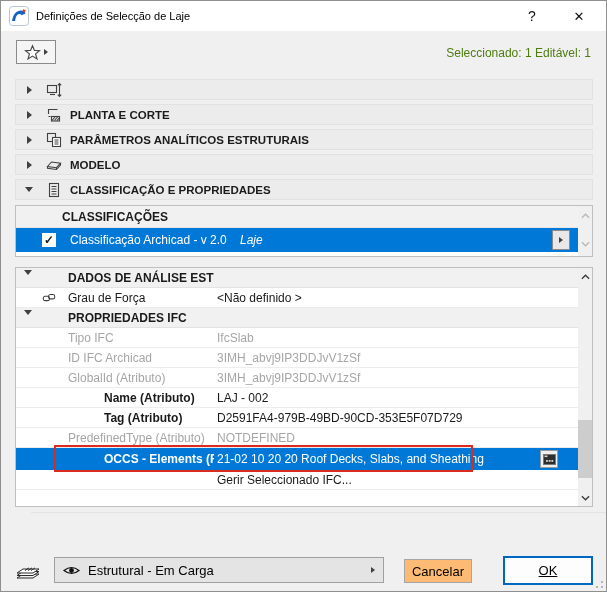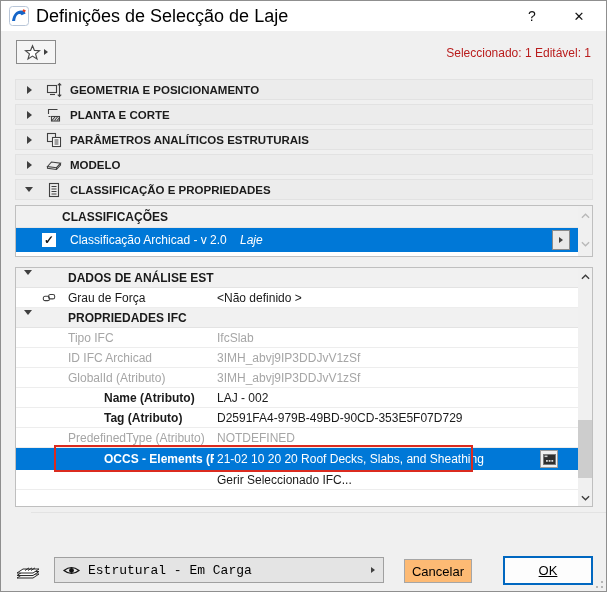--- a/index.html
+++ b/index.html
@@ -14,7 +14,7 @@
   
   .titlebar{position:absolute;top:0;left:0;right:0;height:30px;background:var(--titlebar-bg,#fff);display:flex;align-items:center;}
   .app-icon{width:20px;height:20px;margin-left:8px;flex:0 0 auto;}
-  .title{margin-left:7px;font-size:18px;color:#000;}
+  .title{margin-left:7px;font-size:11px;color:#000;}
   .tb-btn{position:absolute;top:0;width:38px;height:30px;border:0;background:transparent;font-size:14px;color:#111;cursor:default;font-family:inherit;}
   .tb-help{right:55px;}
   .tb-close{right:8px;font-size:13px;}

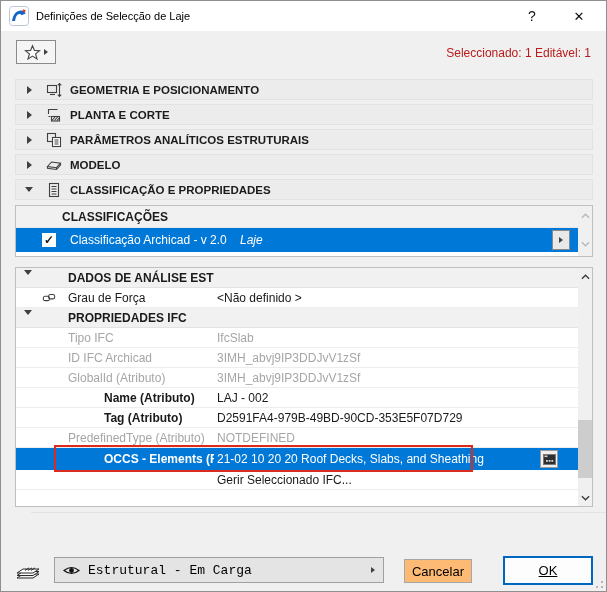--- a/index.html
+++ b/index.html
@@ -20,7 +20,7 @@
   .tb-close{right:8px;font-size:13px;}
   
   .fav-btn{position:absolute;left:15px;top:39px;width:40px;height:24px;background:#f5f5f5;border:1px solid #8a8a8a;display:flex;align-items:center;justify-content:center;gap:3px;padding:0;}
-  .sel-status{position:absolute;right:15px;top:45px;font-size:12px;color:#b91c1c;}
+  .sel-status{position:absolute;right:15px;top:45px;font-size:12px;color:#4d7c0f;}
   
   .sections{position:absolute;left:14px;top:78px;width:578px;}
   .sec-bar{height:21px;margin-bottom:4px;background:#ececec;border:1px solid #e2e2e2;display:flex;align-items:center;}

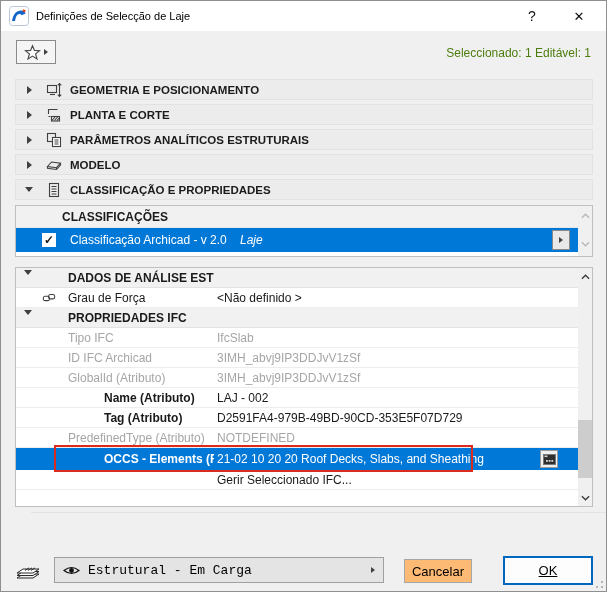--- a/index.html
+++ b/index.html
@@ -113,7 +113,6 @@
           <path d="M13.5 1.5 v13 M11.8 3.3 l1.7-1.8 1.7 1.8 M11.8 12.7 l1.7 1.8 1.7-1.8"></path>
         </svg>
       </span>
-      <span class="sec-label">GEOMETRIA E POSICIONAMENTO</span>
     </div>
 
     <div class="sec-bar">

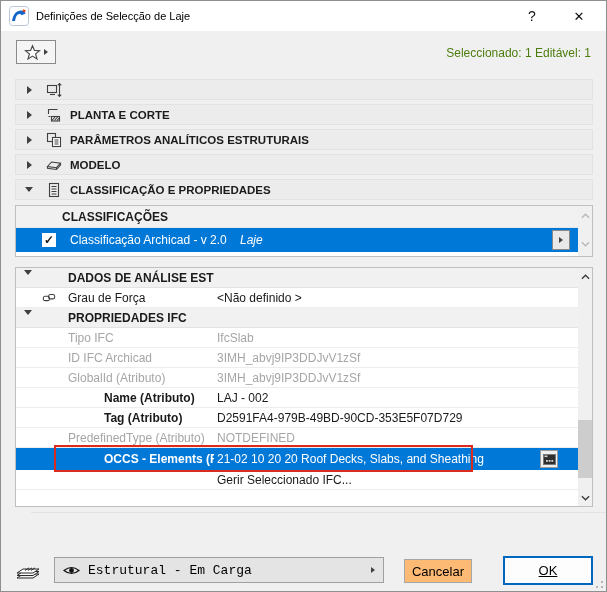--- a/index.html
+++ b/index.html
@@ -62,7 +62,7 @@
   
   .footer-sep{position:absolute;left:30px;top:511px;right:0;height:1px;background:#e3e3e3;}
   .layers-btn{position:absolute;left:14px;top:558px;width:30px;height:24px;background:transparent;border:0;padding:0;}
-  .layer-select{position:absolute;left:53px;top:556px;width:330px;height:26px;background:#e4e4e4;border:1px solid #a0a0a0;display:flex;align-items:center;padding:0 8px;font-family:Liberation Mono, monospace;}
+  .layer-select{position:absolute;left:53px;top:556px;width:330px;height:26px;background:#e4e4e4;border:1px solid #a0a0a0;display:flex;align-items:center;padding:0 8px;}
   .layer-label{margin-left:8px;font-size:13px;color:#000;}
   .layer-select .tri-r{margin-left:auto;}
   .btn{position:absolute;font-family:inherit;font-size:13px;color:#000;display:flex;align-items:center;justify-content:center;}

